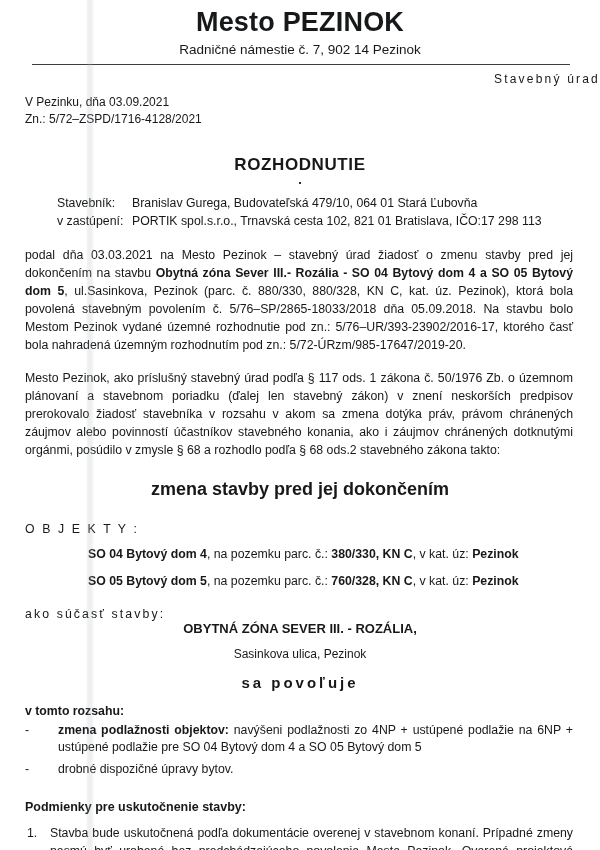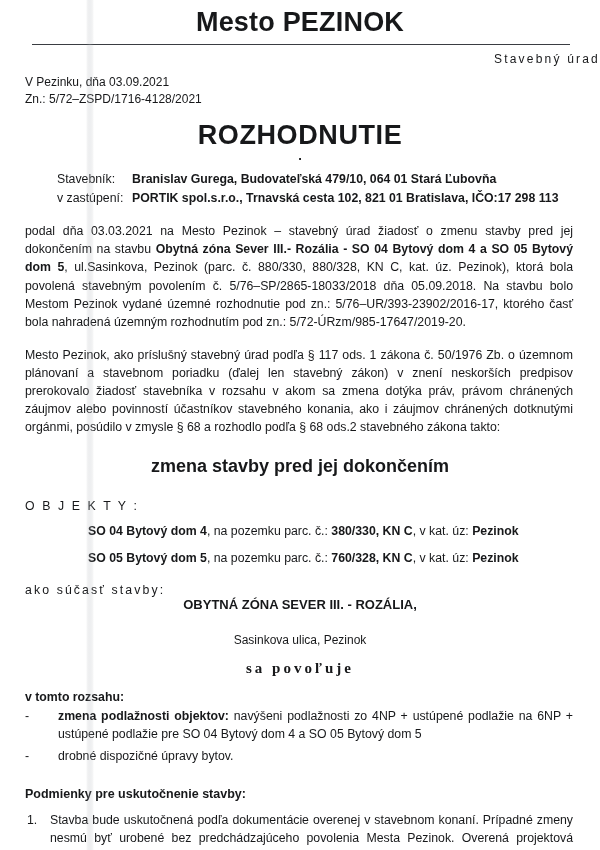--- a/index.html
+++ b/index.html
@@ -205,6 +205,7 @@
 
   <div>
     <div class="doc-title">Mesto PEZINOK</div>
+    <div class="doc-subtitle">Radničné námestie č. 7, 902 14 Pezinok</div>
     <div class="rule"></div>
     <div class="office">Stavebný úrad</div>
   </div>

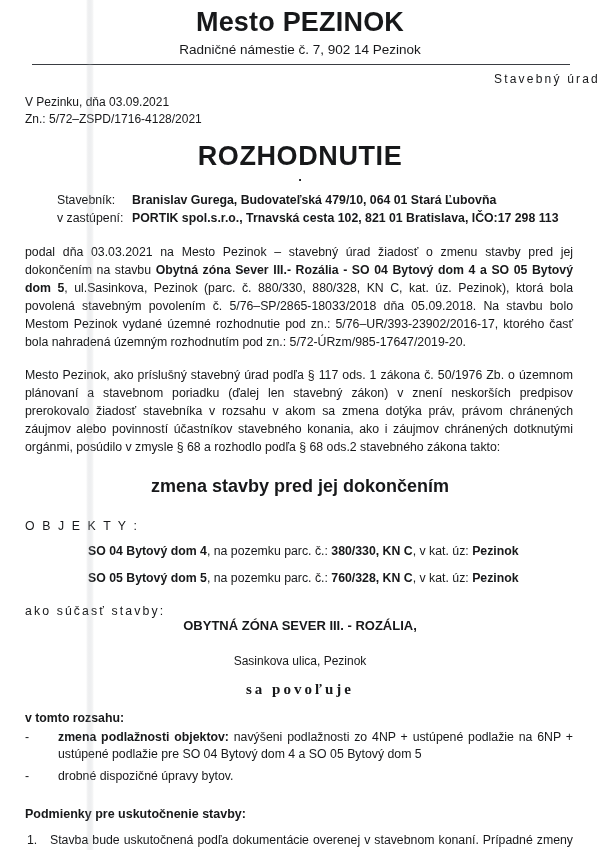--- a/index.html
+++ b/index.html
@@ -76,10 +76,10 @@
   
   .decision-heading {
     text-align: center;
-    font-size: 27px;
+    font-size: 17px;
     font-weight: bold;
     letter-spacing: 0.6px;
-    margin-top: 12px;
+    margin-top: 26px;
   }
   .decision-dot {
     text-align: center;

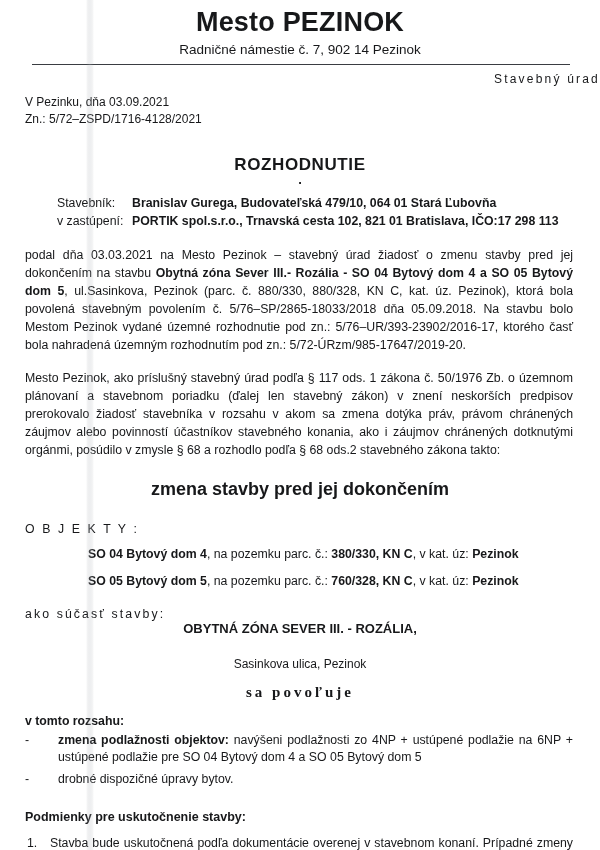--- a/index.html
+++ b/index.html
@@ -98,7 +98,7 @@
   }
   .parties .row { display: flex; }
   .parties .lbl { width: 75px; flex: none; margin-left: 32px; }
-  .parties .val { font-weight: bold; text-align: center; }
+  .parties .val { font-weight: normal; text-align: center; }
 
   
   .para {

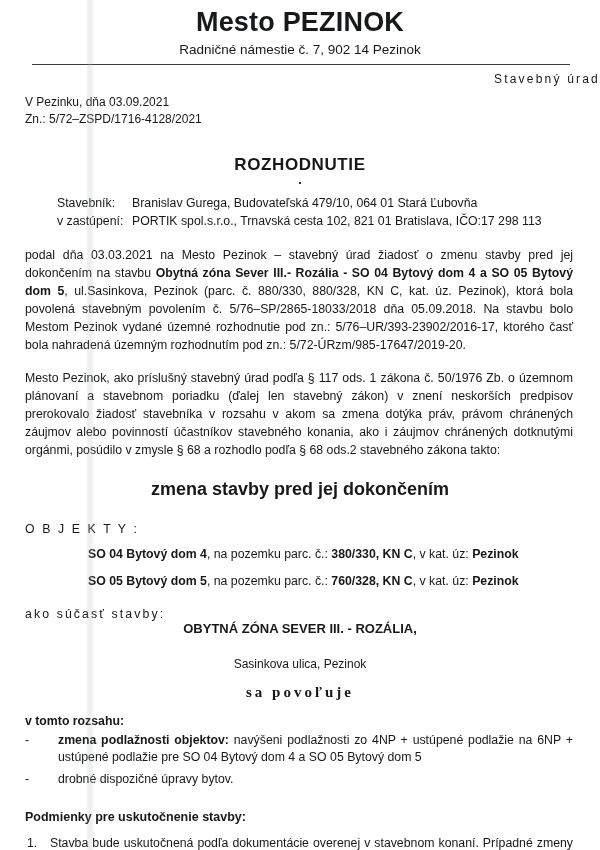--- a/index.html
+++ b/index.html
@@ -139,7 +139,7 @@
   .zone-street {
     text-align: center;
     font-size: 12px;
-    margin-top: 21px;
+    margin-top: 11px;
   }
   .permit-word {
     text-align: center;

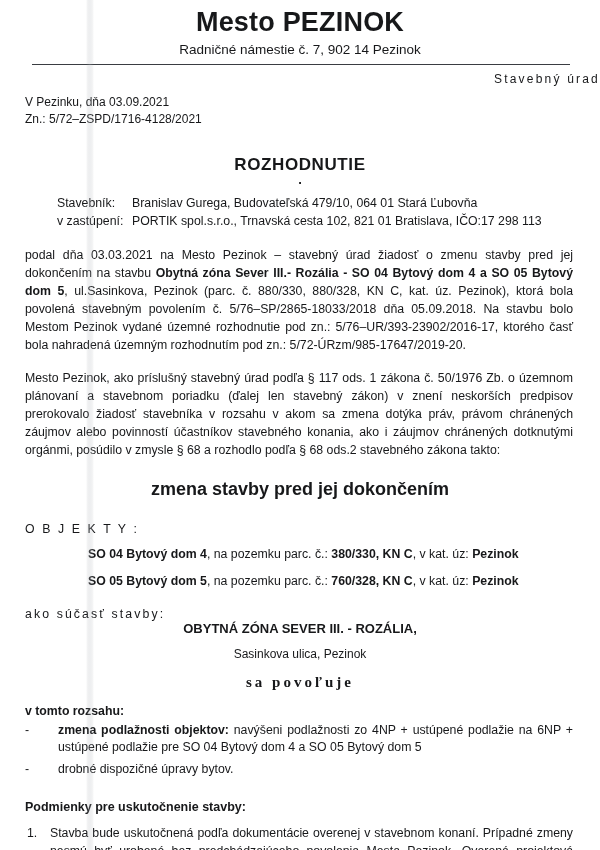--- a/index.html
+++ b/index.html
@@ -147,7 +147,6 @@
     font-size: 15px;
     letter-spacing: 3px;
     margin-top: 13px;
-    font-family: Liberation Serif, serif;
   }
 
   

